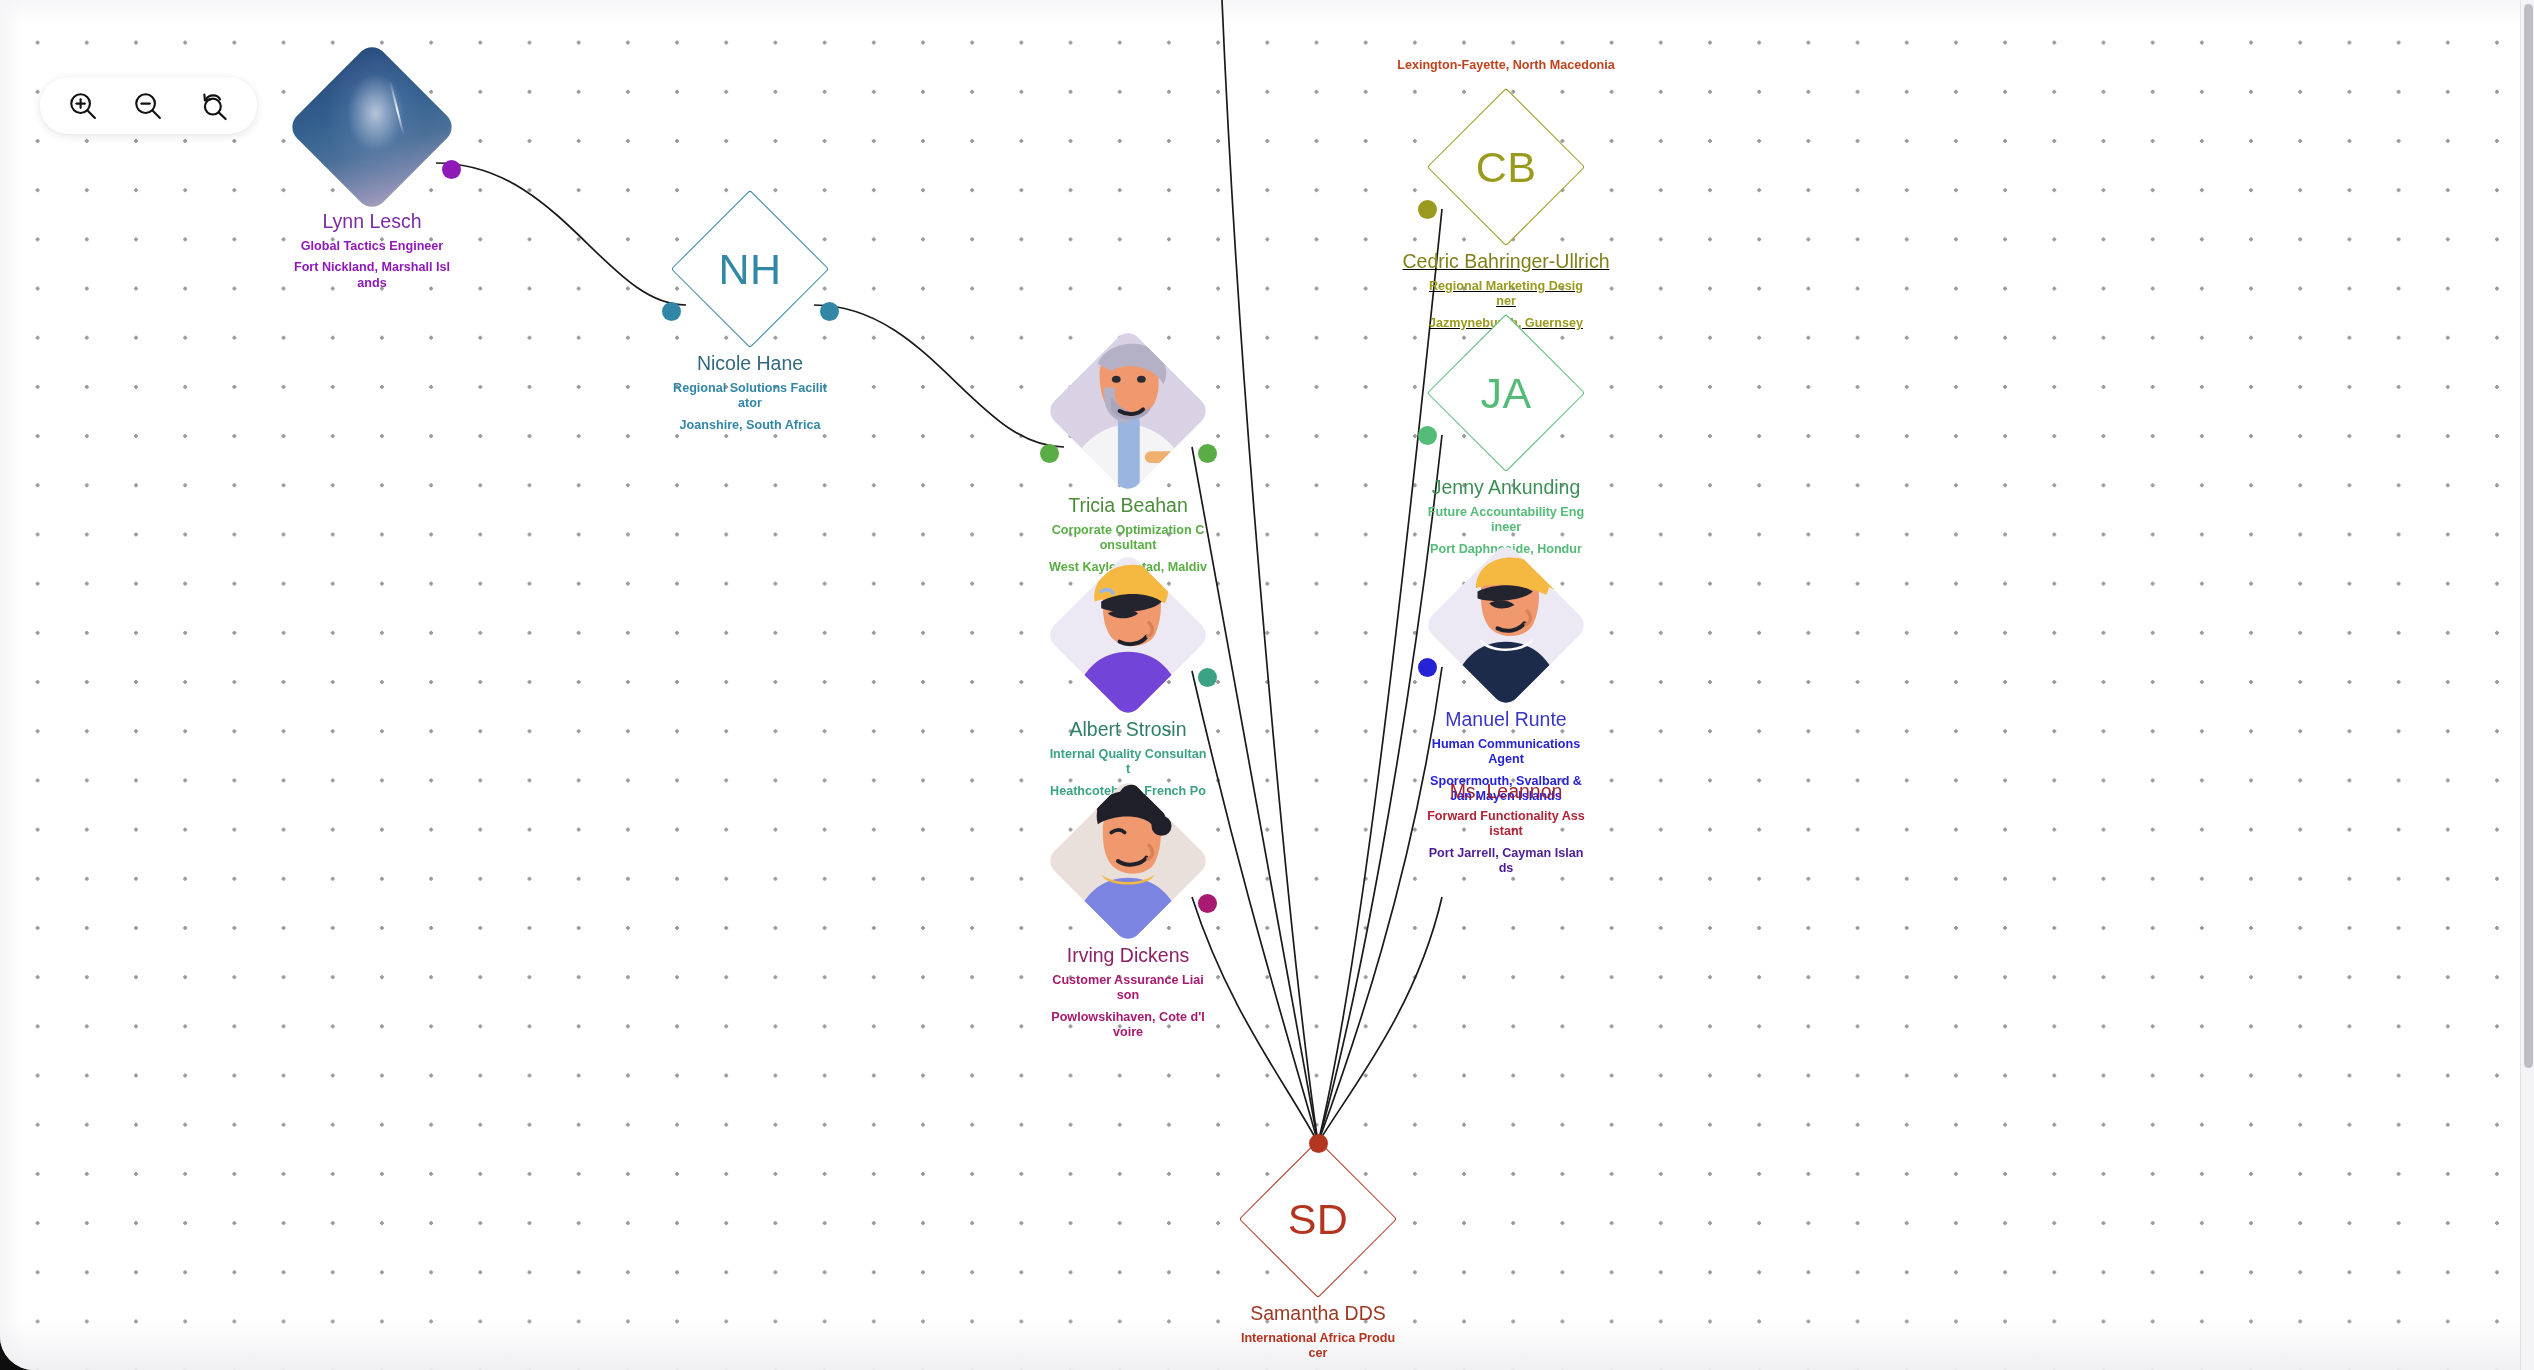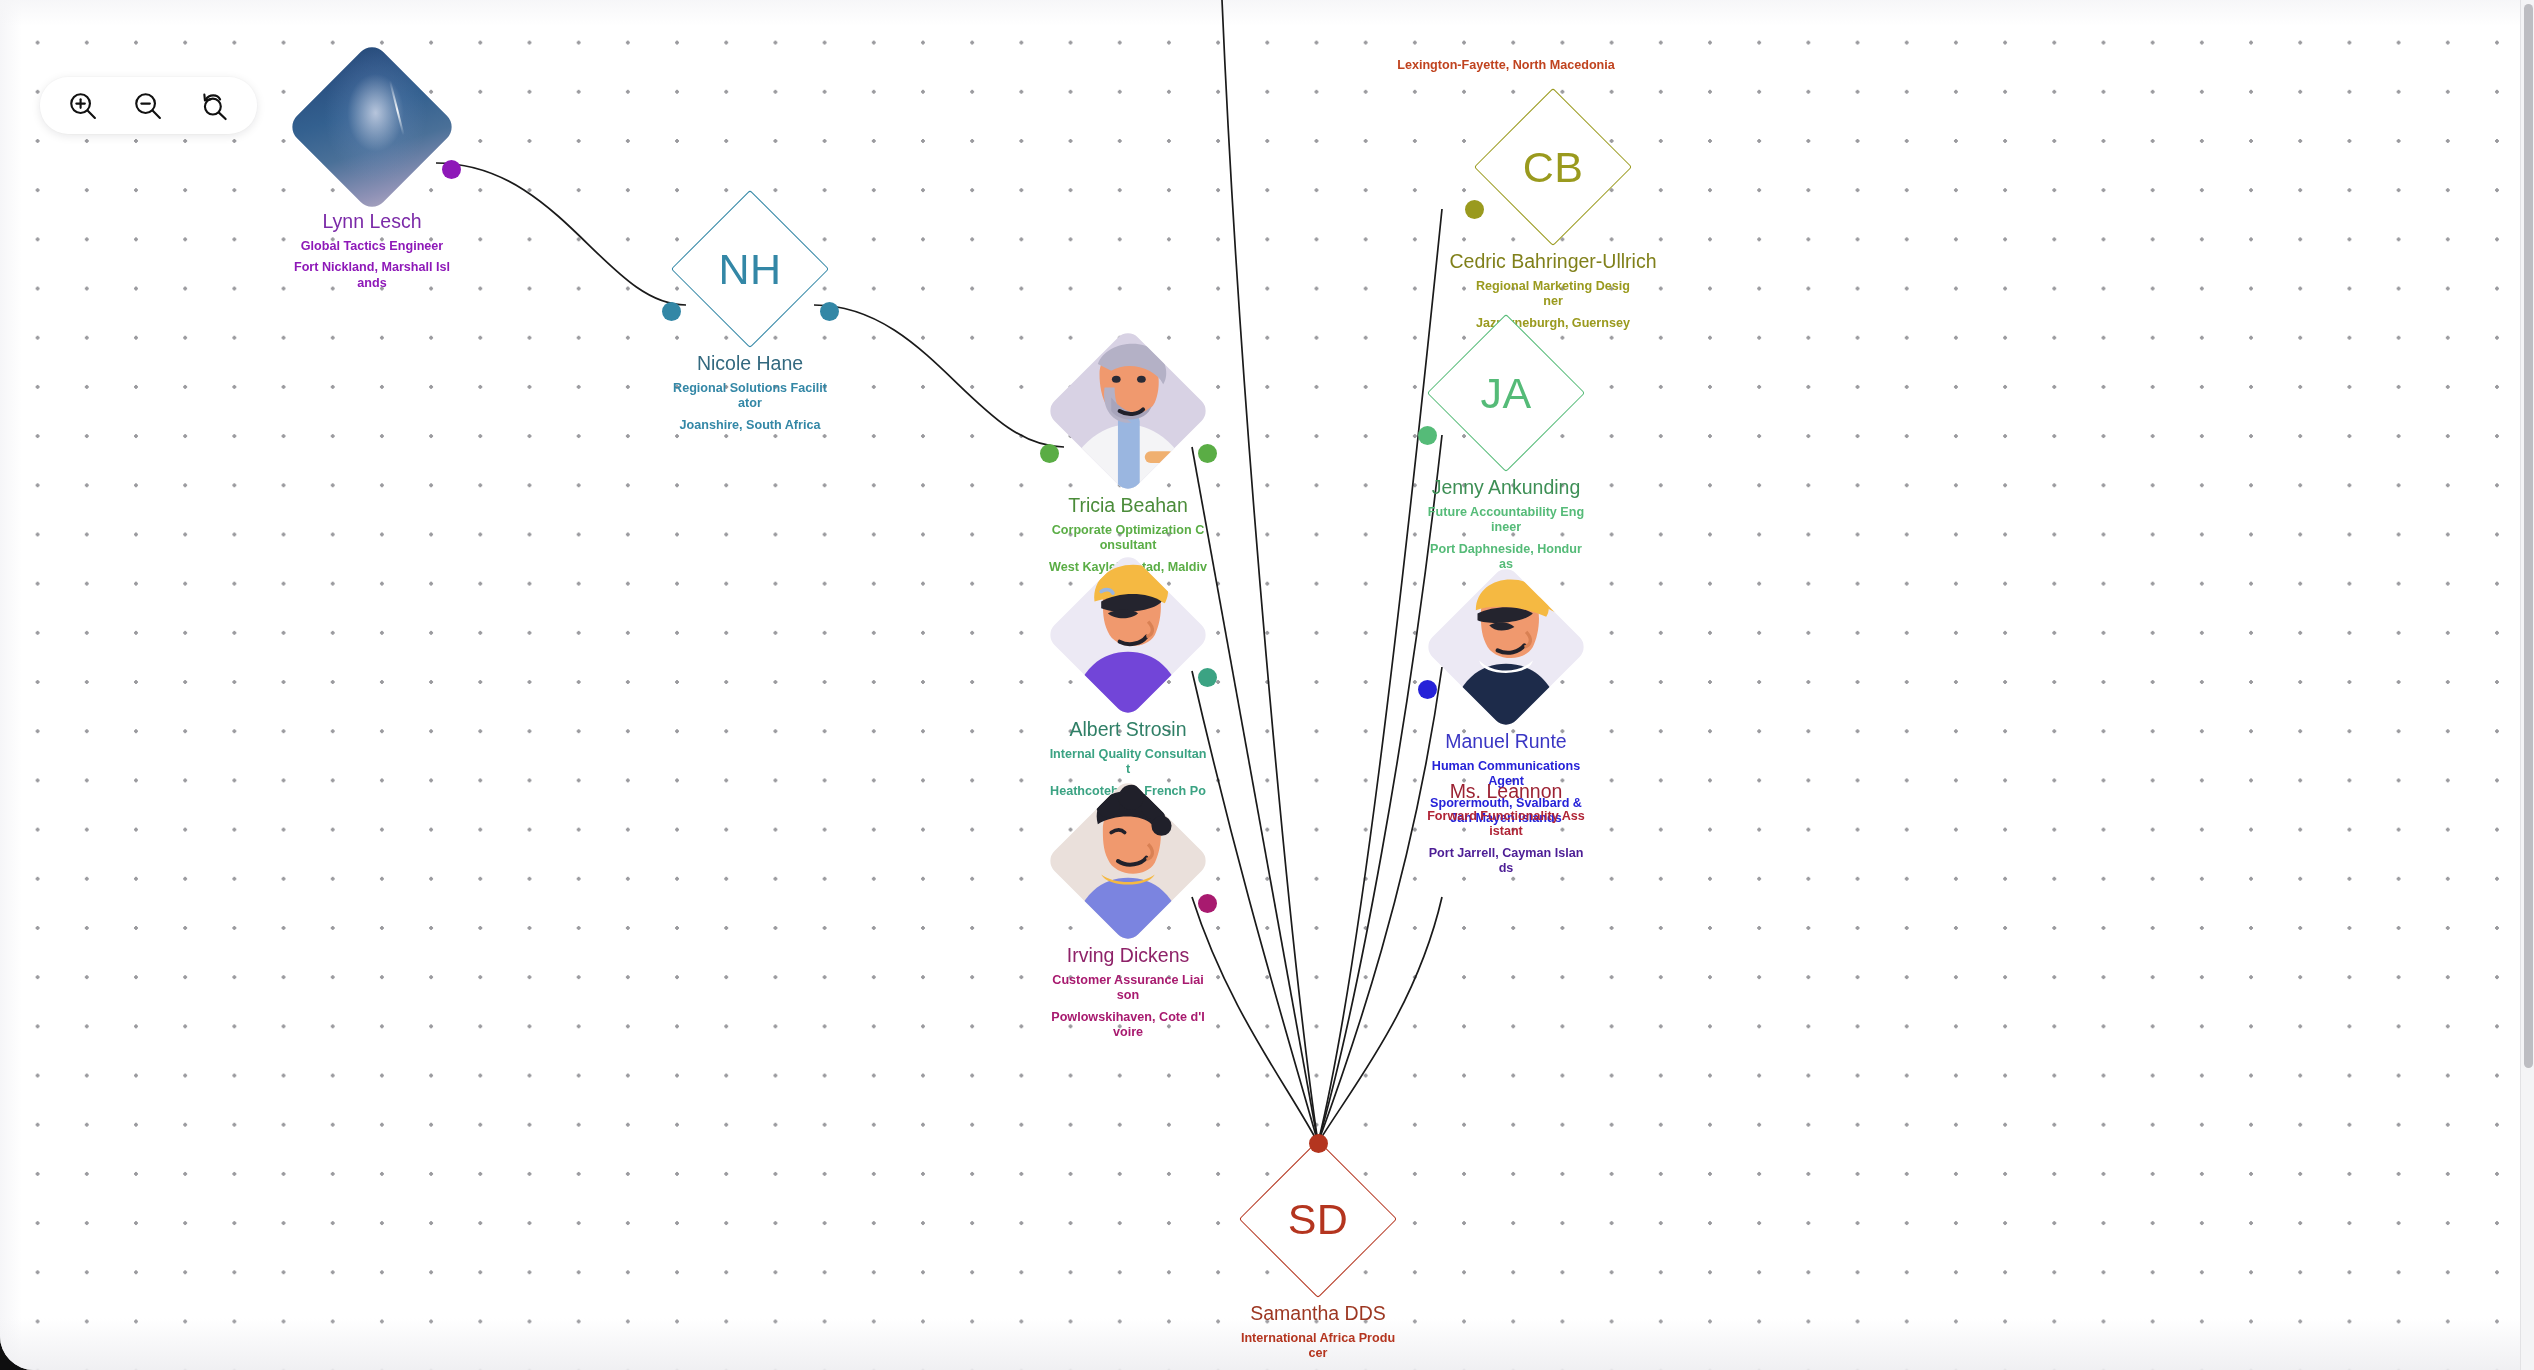--- a/index.html
+++ b/index.html
@@ -330,7 +330,7 @@
           <div class="node-role" style="color:#a81a6f">Customer Assurance Liaison</div>
           <div class="node-loc" style="color:#a81a6f">Powlowskihaven, Cote d'Ivoire</div>
         </div>
-        <div class="node" style="left: 1553px; top: 88px;">
+        <div class="node" style="left: 1506px; top: 88px; text-decoration: underline;">
           <div class="diamond-wrap" style="color:#9a9a1e">
             <div class="diamond-outline"></div>
             <div class="initials" style="color:#9a9a1e">CB</div>

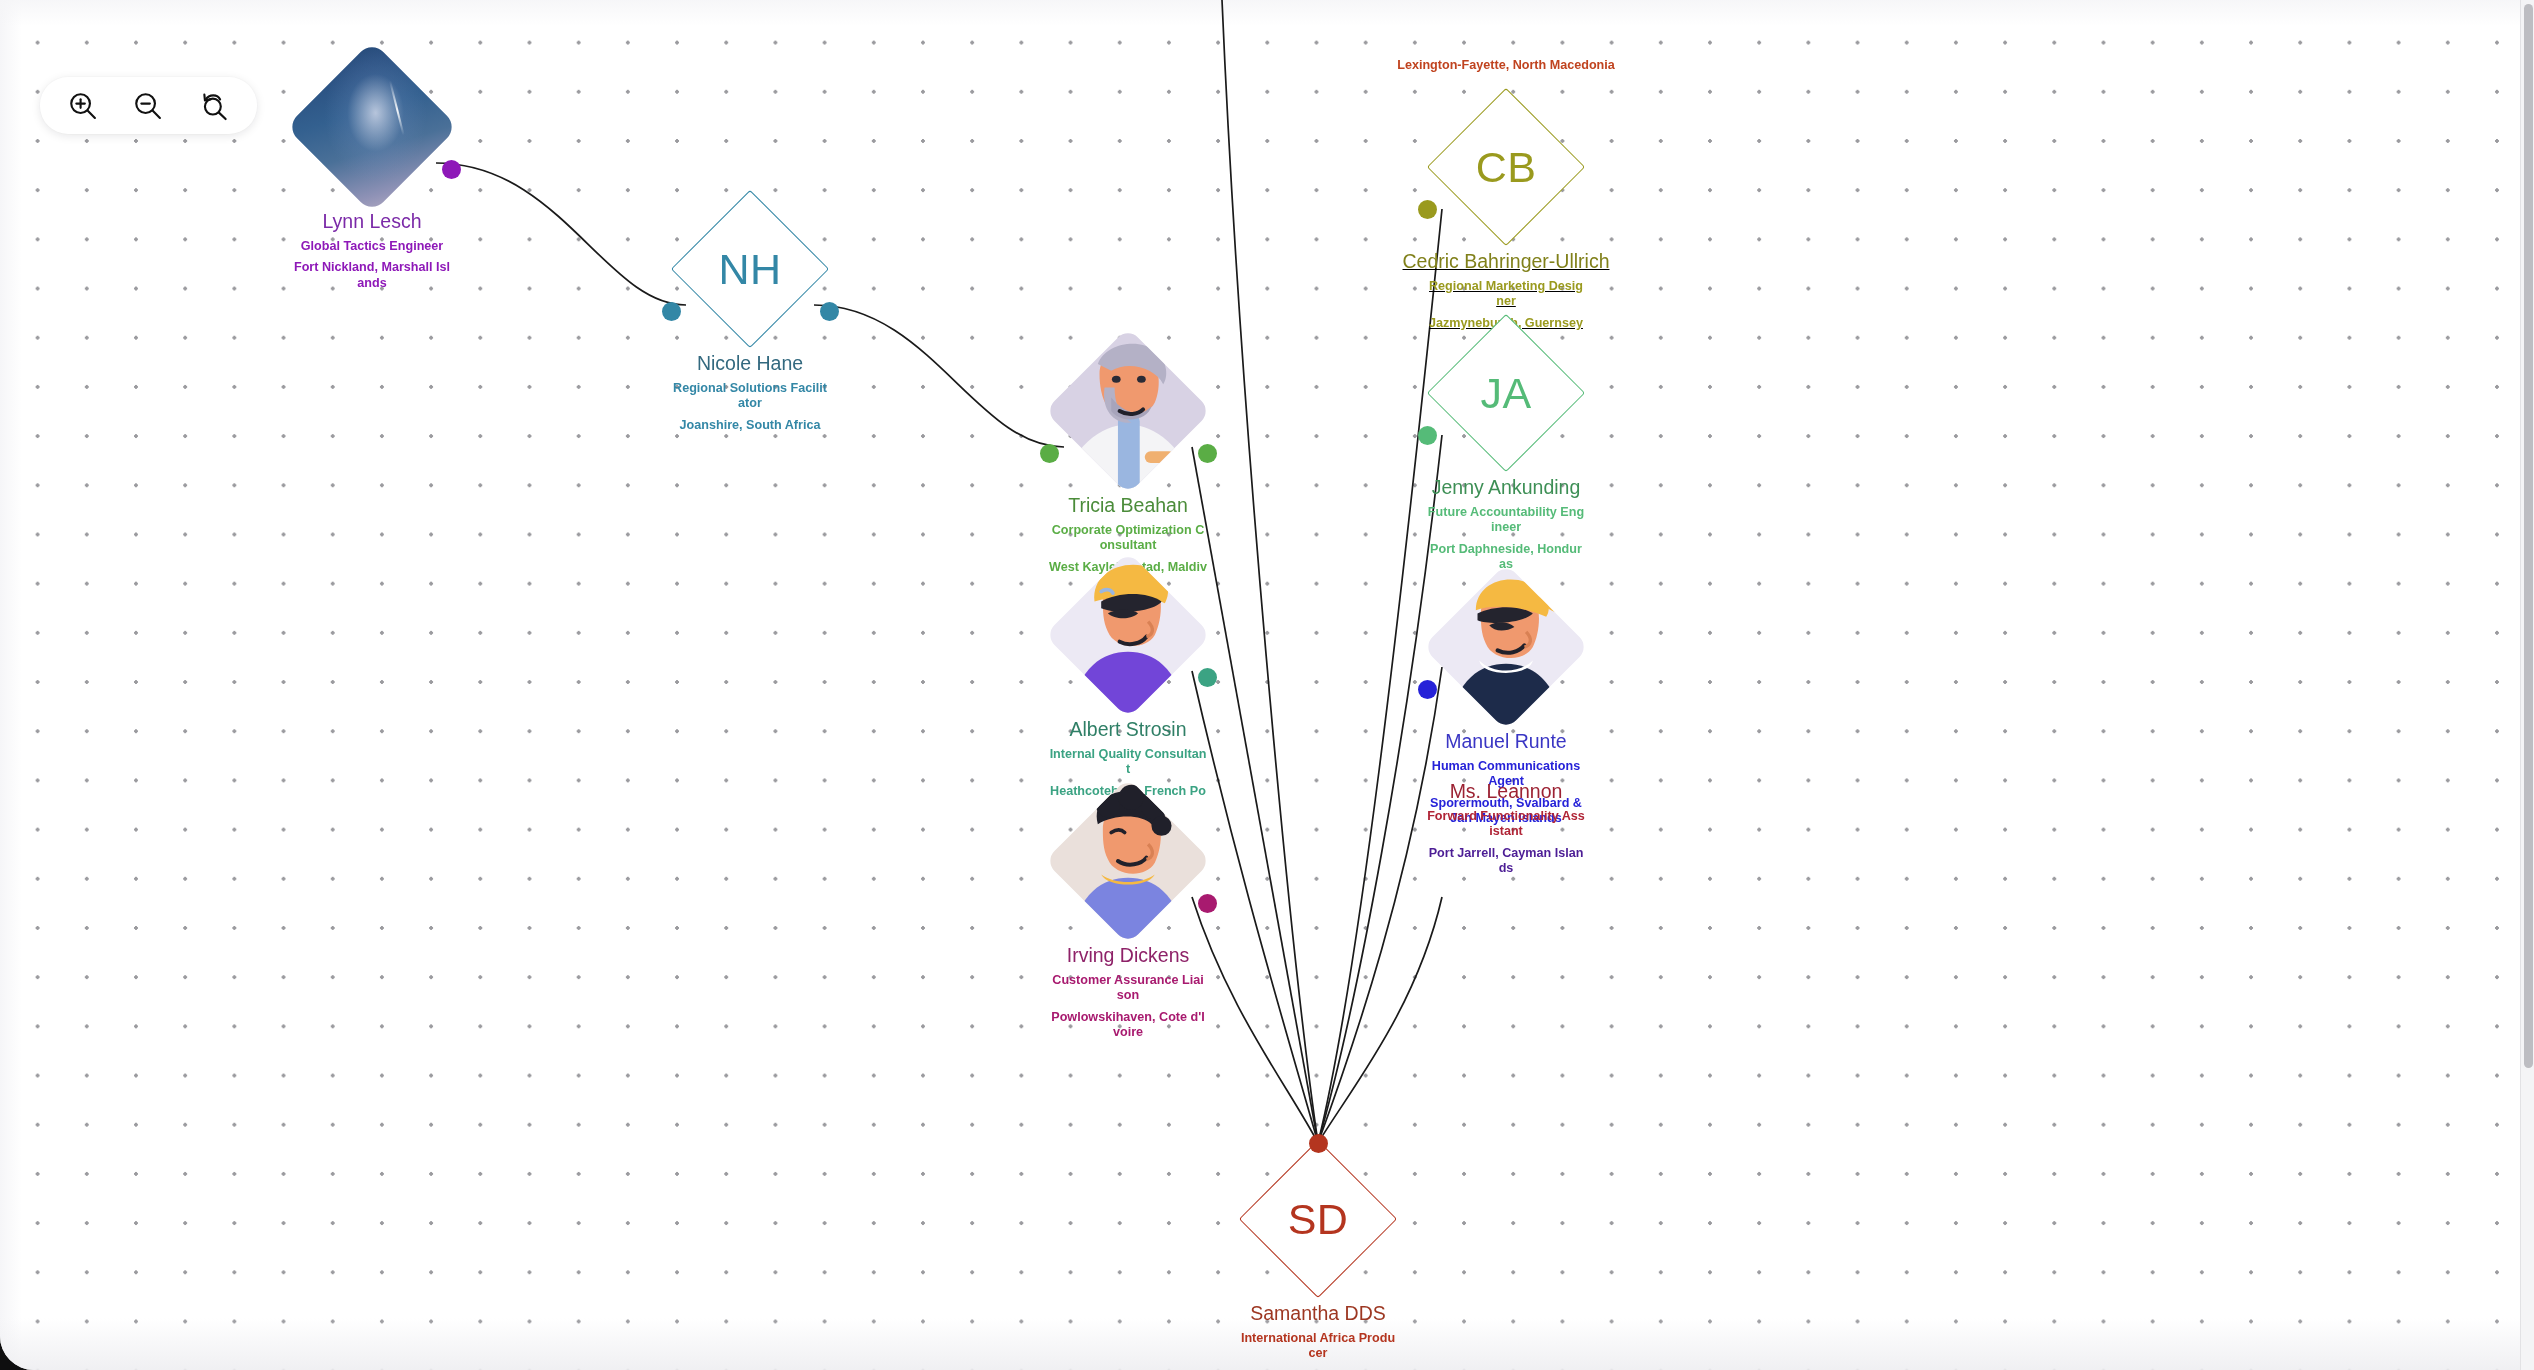--- a/index.html
+++ b/index.html
@@ -350,7 +350,7 @@
           <div class="node-role" style="color:#55bb78">Future Accountability Engineer</div>
           <div class="node-loc" style="color:#55bb78">Port Daphneside, Honduras</div>
         </div>
-        <div class="node" style="left: 1506px; top: 568px;">
+        <div class="node" style="left: 1506px; top: 546px;">
           <div class="diamond-wrap" style="color:#2622d8">
             <div class="avatar-clip">
               <div class="avatar-inner">

